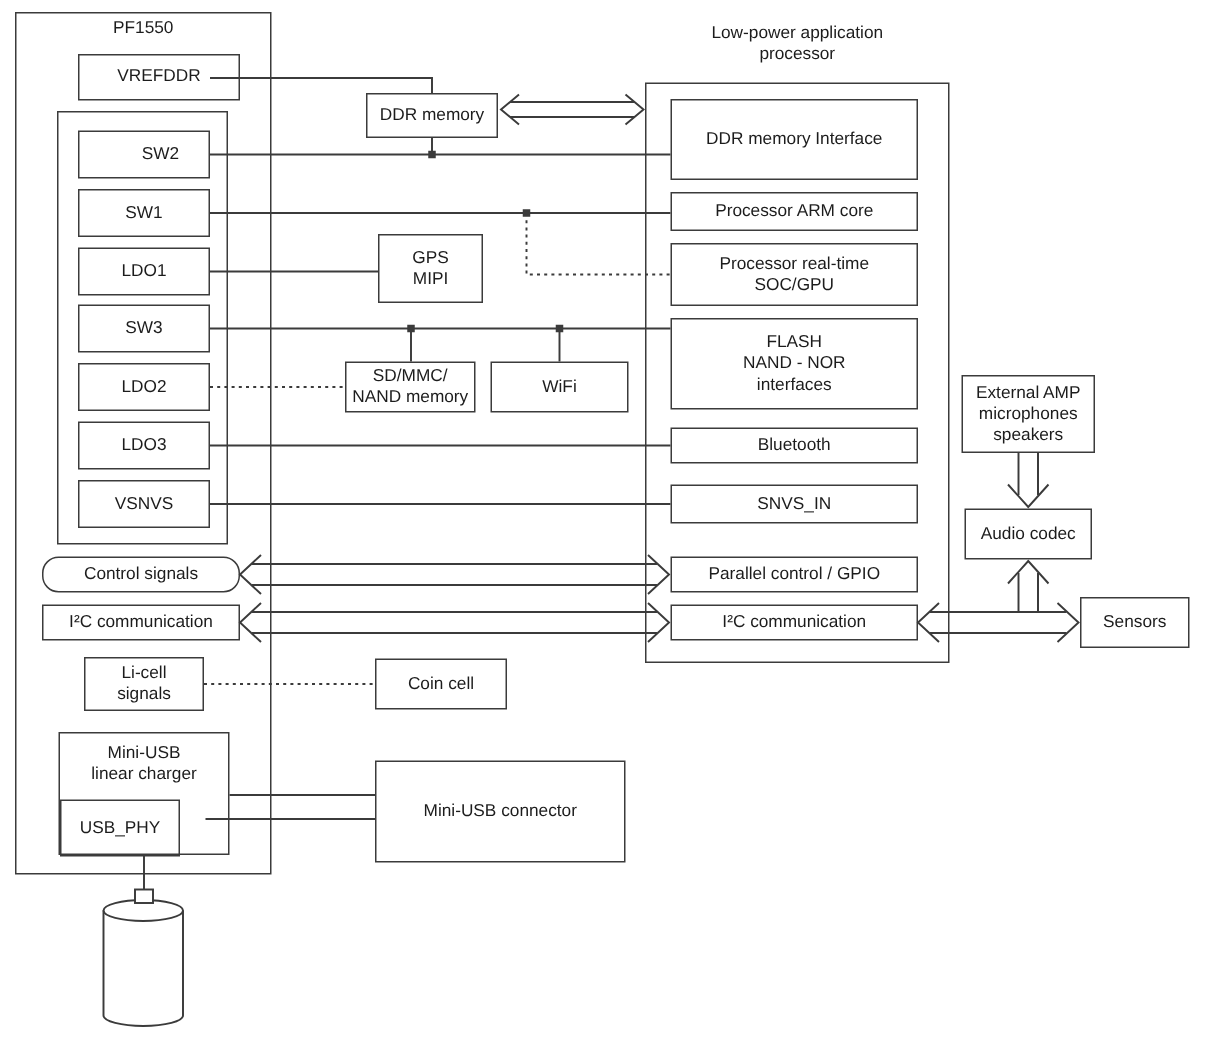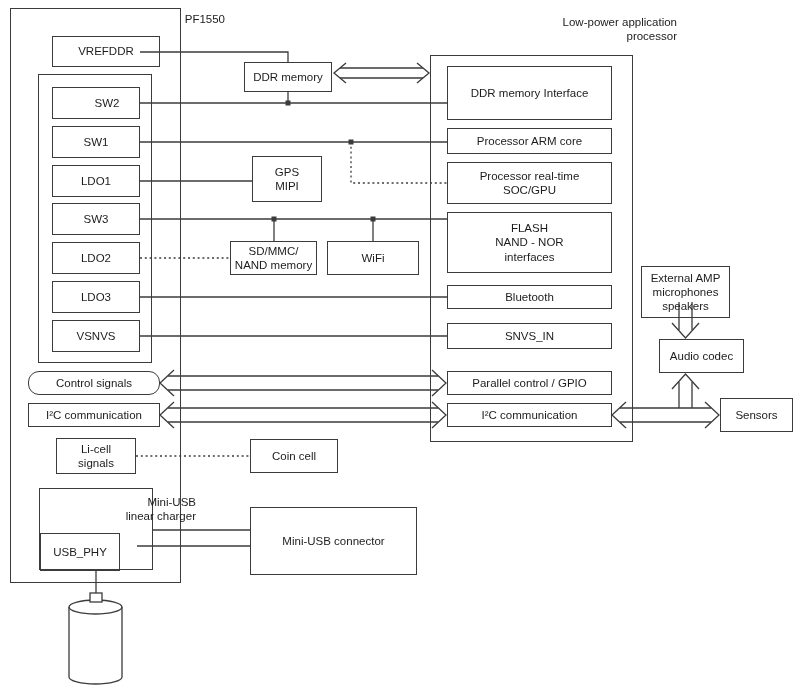--- a/index.html
+++ b/index.html
@@ -33,11 +33,10 @@
   }
   .lbl{
     position:absolute;
-    text-align:right;
+    text-align:center;
     white-space:pre-line;
     line-height:1.25;
     z-index:3;
-    padding-left:44px;
   }
 </style>
 </head>

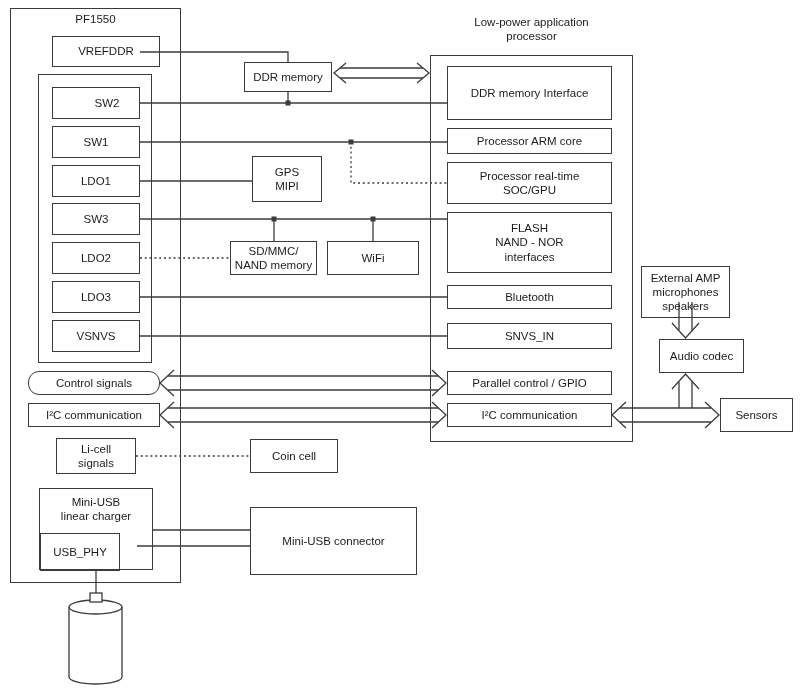--- a/index.html
+++ b/index.html
@@ -176,7 +176,7 @@
   <div class="box" style="left:447px;top:371px;width:165px;height:24px;">Parallel control / GPIO</div>
   <div class="box" style="left:447px;top:403px;width:165px;height:24px;">I²C communication</div>
 
-  <div class="box" style="left:641px;top:250px;width:89px;height:52px;margin-top:16px;">External AMP
+  <div class="box" style="left:641px;top:250px;width:89px;height:52px;">External AMP
 microphones
 speakers</div>
   <div class="box" style="left:643px;top:339px;width:85px;height:34px;margin-left:16px;">Audio codec</div>

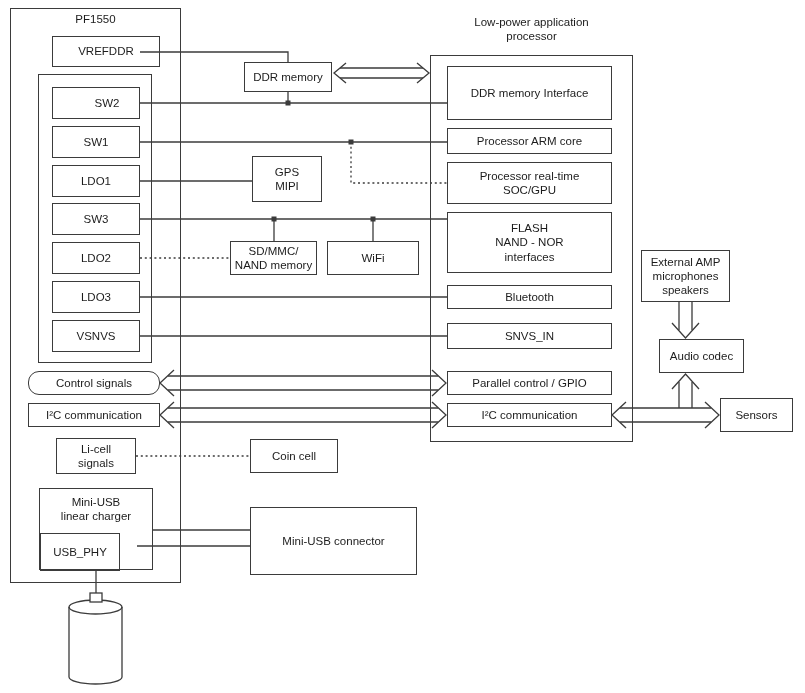--- a/index.html
+++ b/index.html
@@ -179,7 +179,7 @@
   <div class="box" style="left:641px;top:250px;width:89px;height:52px;">External AMP
 microphones
 speakers</div>
-  <div class="box" style="left:643px;top:339px;width:85px;height:34px;margin-left:16px;">Audio codec</div>
+  <div class="box" style="left:643px;top:339px;width:85px;height:34px;">Audio codec</div>
   <div class="box" style="left:720px;top:398px;width:73px;height:34px;">Sensors</div>
 
 </div>

